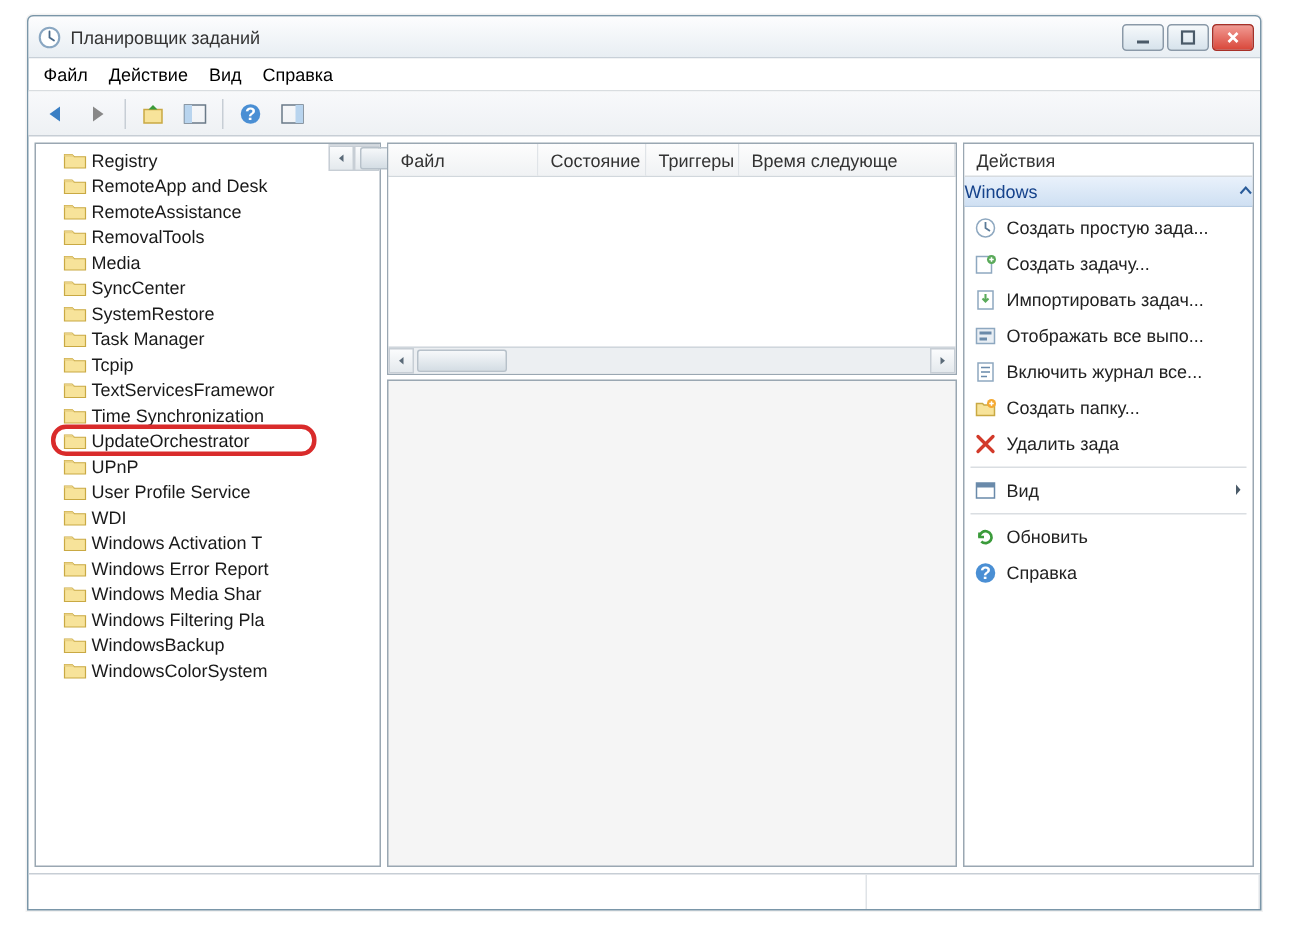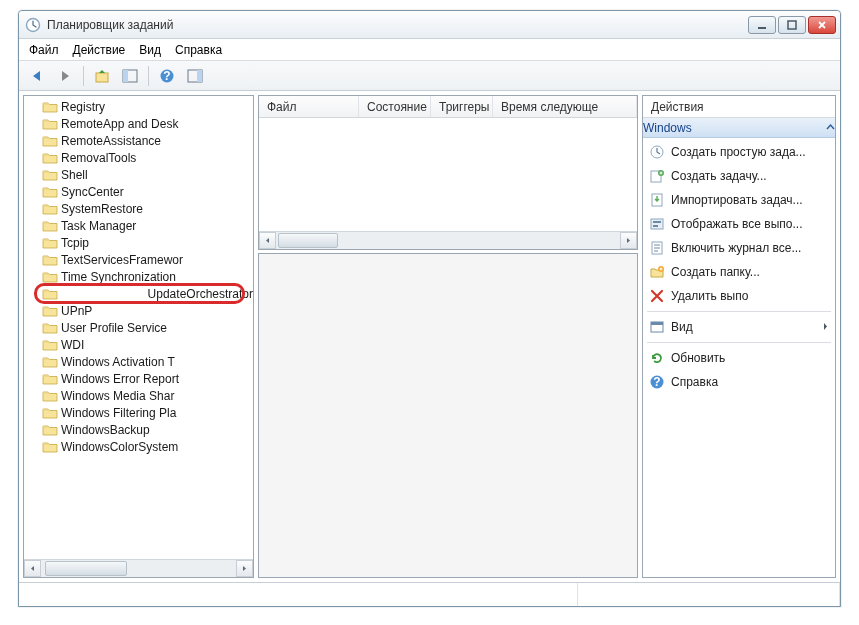--- a/index.html
+++ b/index.html
@@ -25,7 +25,7 @@
 .content { flex: 1; display: flex; padding: 4px; gap: 4px; overflow: hidden; }
 
 .panel { border: 1px solid #9aa7b2; background: #fff; position: relative; }
-.tree-panel { width: 231px; display: flex; flex-direction: column; }
+.tree-panel { width: 231px; display: flex; flex-direction: row; }
 .tree-scroll { flex: 1; overflow: hidden; position: relative; }
 .tree-list { padding: 2px 0 2px 4px; }
 .tree-item { display: flex; align-items: center; height: 17px; gap: 3px; white-space: nowrap; cursor: default; padding-left: 14px; }

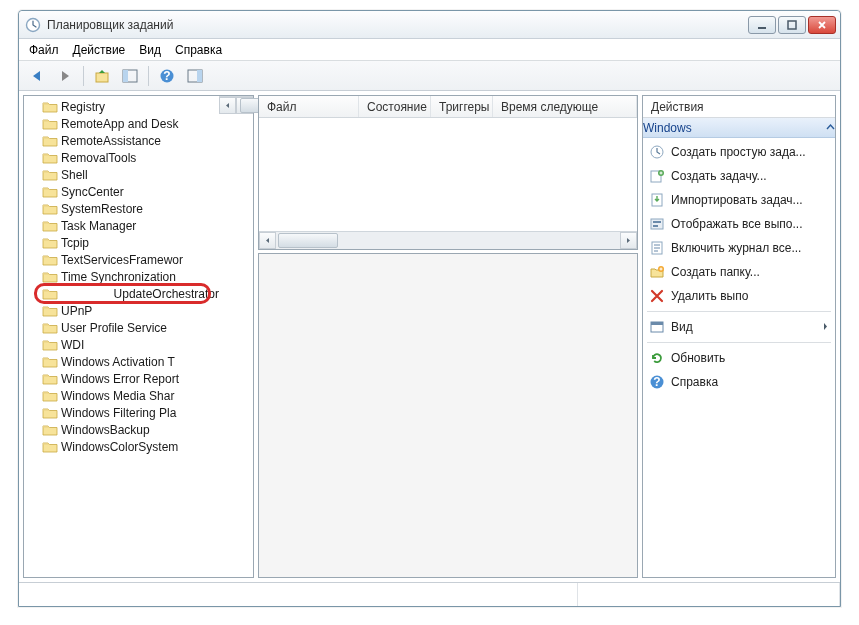--- a/index.html
+++ b/index.html
@@ -186,7 +186,7 @@
                   <path d="M1 3 L6 3 L7.5 4.5 L1 4.5 Z" fill="#e9d184"></path>
                 </svg>
               </span>
-              <span class="label">Shell</span>
+              <span class="label">Media</span>
             </div>
             <div class="tree-item">
               <span class="folder">

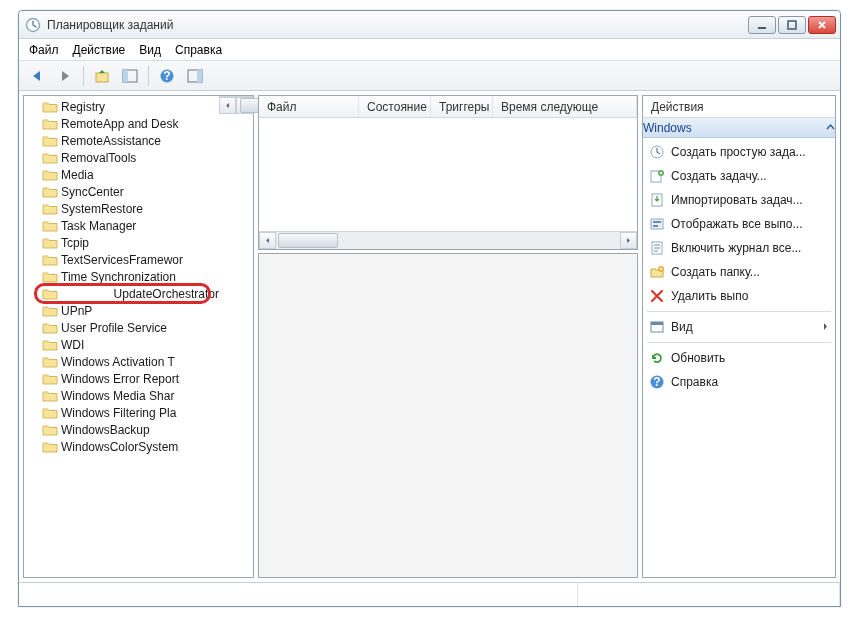--- a/index.html
+++ b/index.html
@@ -31,7 +31,7 @@
 .tree-item { display: flex; align-items: center; height: 17px; gap: 3px; white-space: nowrap; cursor: default; padding-left: 14px; }
 .tree-item .folder { width: 16px; height: 14px; }
 .tree-item .label { color: #1a1a1a; }
-.tree-item.highlighted { position: relative; justify-content: space-between; }
+.tree-item.highlighted { position: relative; }
 .tree-item.highlighted::before { content:""; position:absolute; left:6px; right:8px; top:-2px; bottom:-2px; border: 3px solid #d92b2b; border-radius: 10px; pointer-events: none; }
 
 .hscroll { height: 18px; display: flex; border-top: 1px solid #cfd6dc; background: #f1f3f5; }

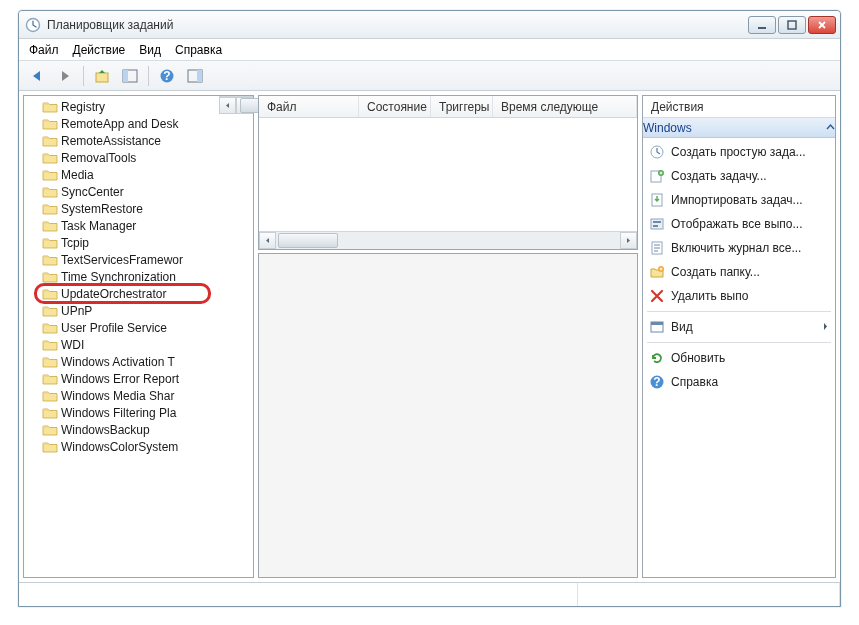--- a/index.html
+++ b/index.html
@@ -451,7 +451,7 @@
                 <path d="M3 3 L13 13 M13 3 L3 13" stroke="#d23a2a" stroke-width="2.2" stroke-linecap="round"></path>
               </svg>
             </span>
-            <span>Удалить выпо</span>
+            <span>Удалить зада</span>
           </div>
           <div class="action-divider"></div>
           <div class="action-item">

